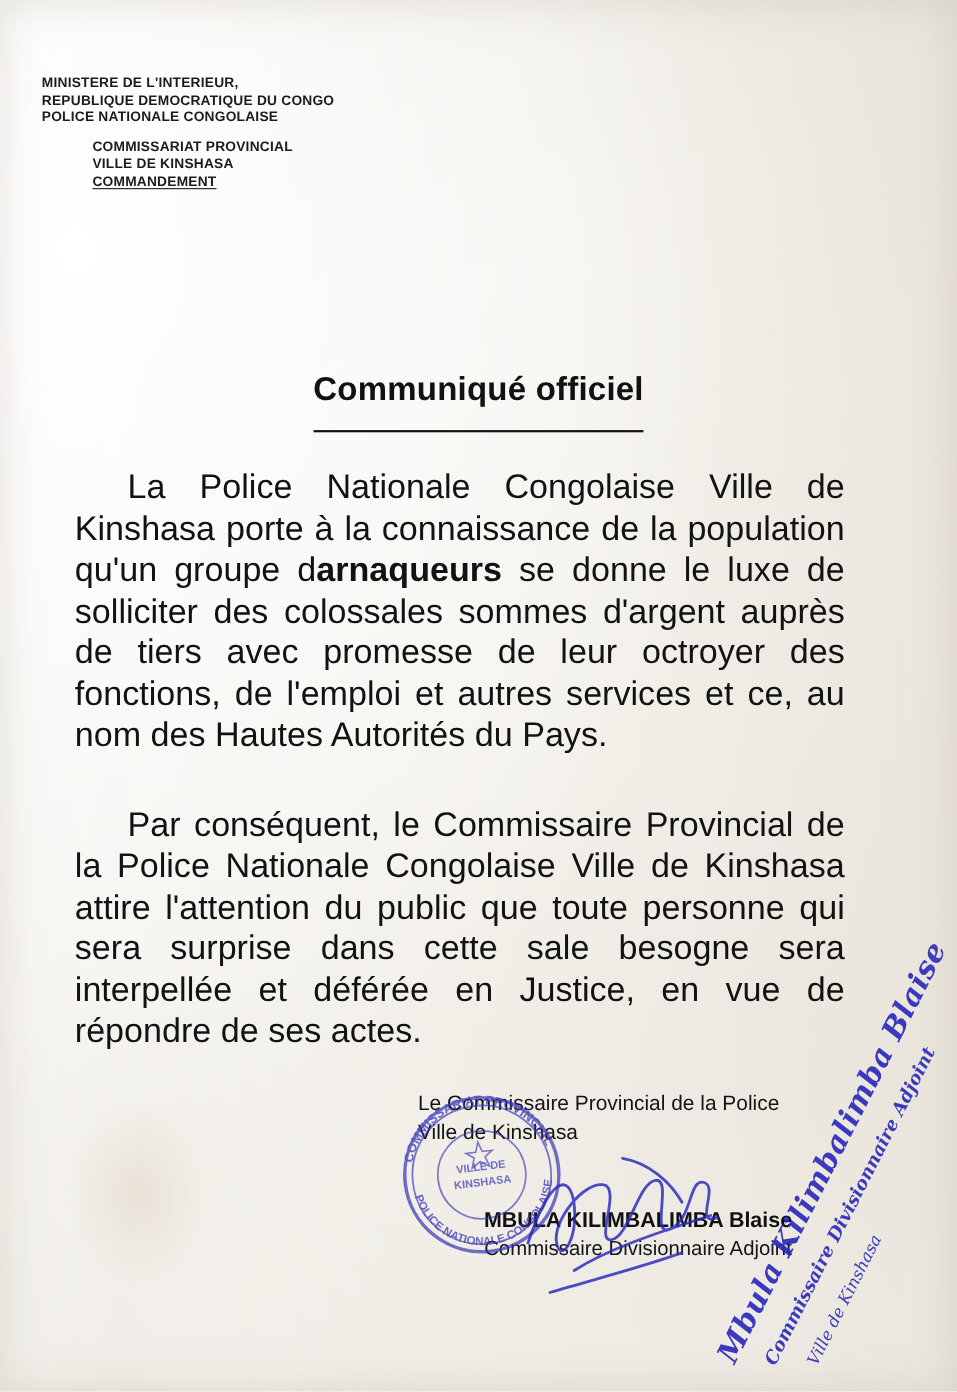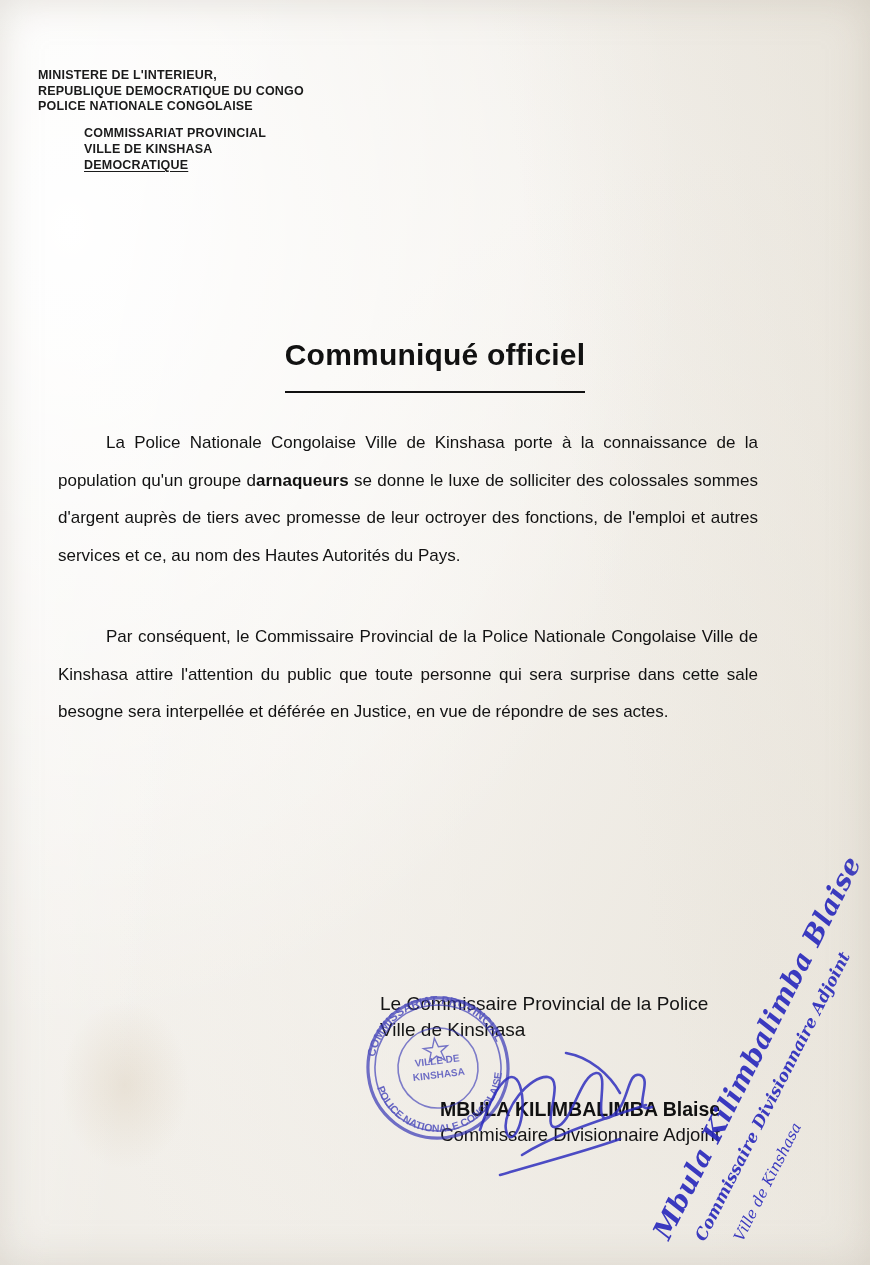--- a/index.html
+++ b/index.html
@@ -251,7 +251,7 @@
     <div class="under-crest">
       <div class="line">COMMISSARIAT PROVINCIAL</div>
       <div class="line">VILLE DE KINSHASA</div>
-      <div class="line u">DEMOCRATIQUE</div>
+      <div class="line u">COMMANDEMENT</div>
     </div>
   </div>
 

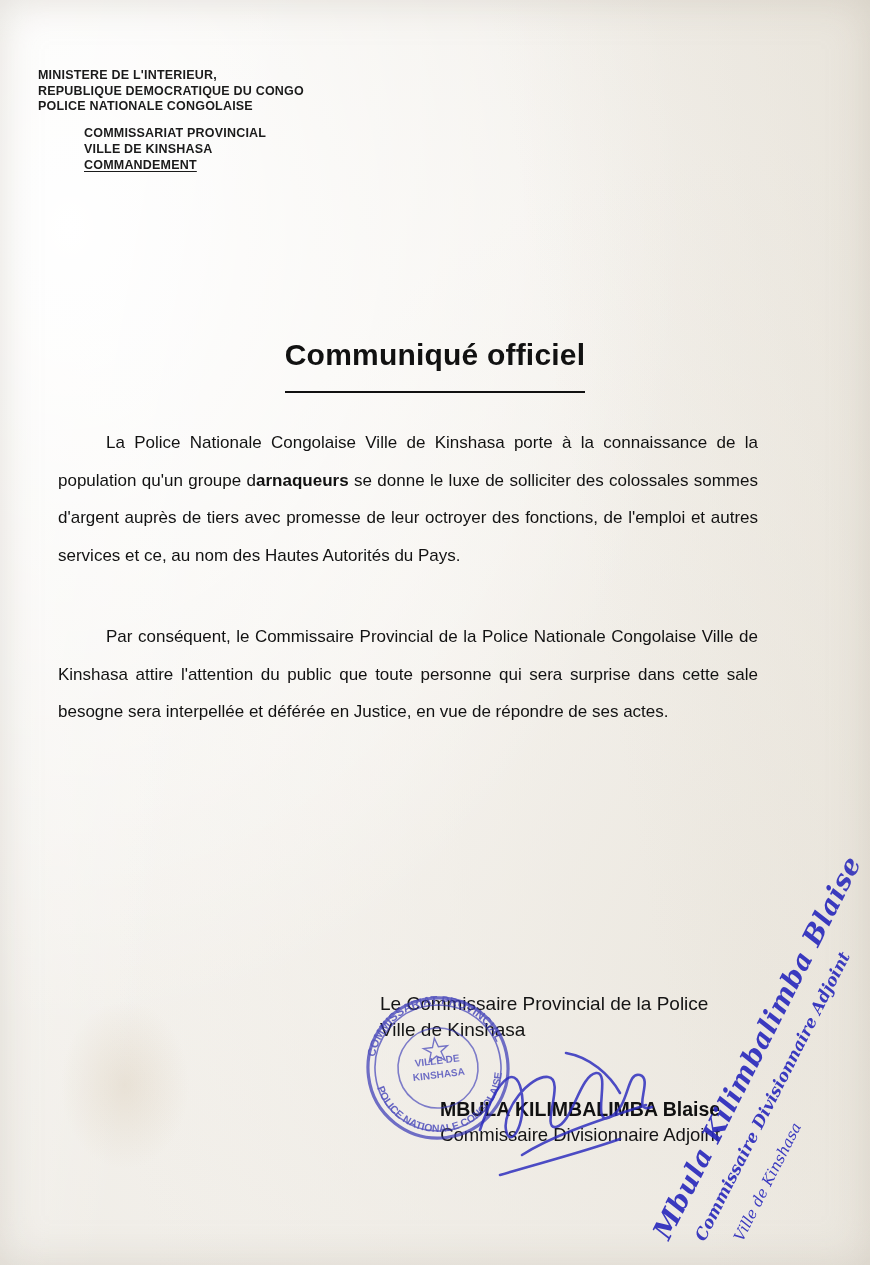--- a/index.html
+++ b/index.html
@@ -103,10 +103,10 @@
   
   .body-text {
     position: absolute;
-    left: 58px;
+    left: 68px;
     top: 424px;
     width: 700px;
-    font-size: 17px;
+    font-size: 31px;
     line-height: 37.5px;
     color: #121212;
     text-align: justify;

